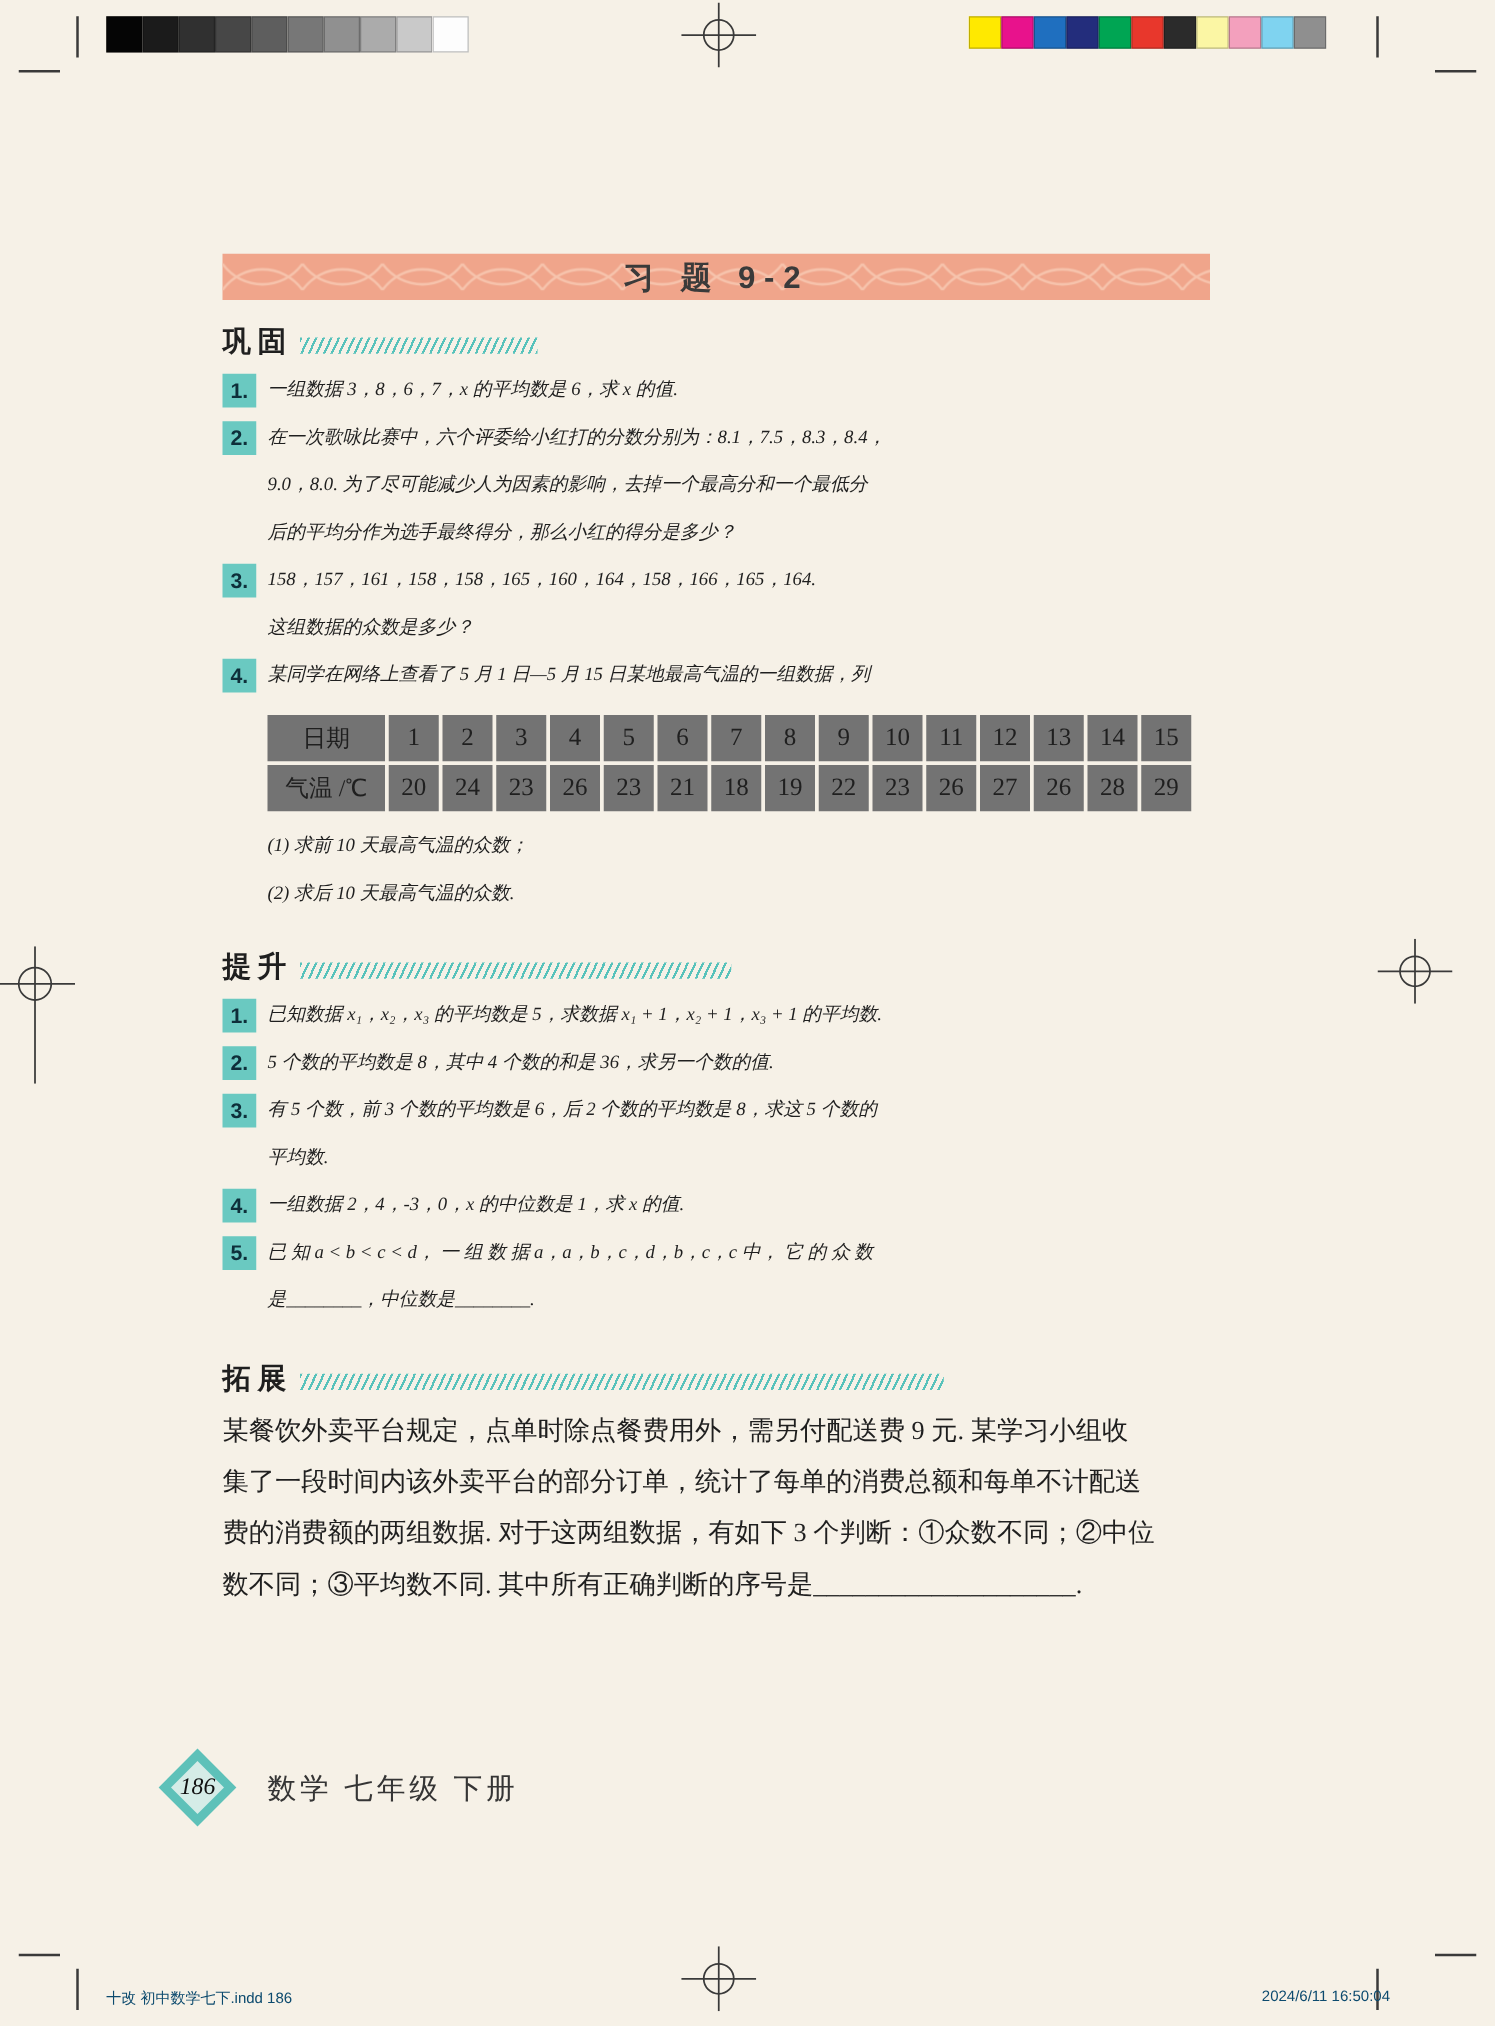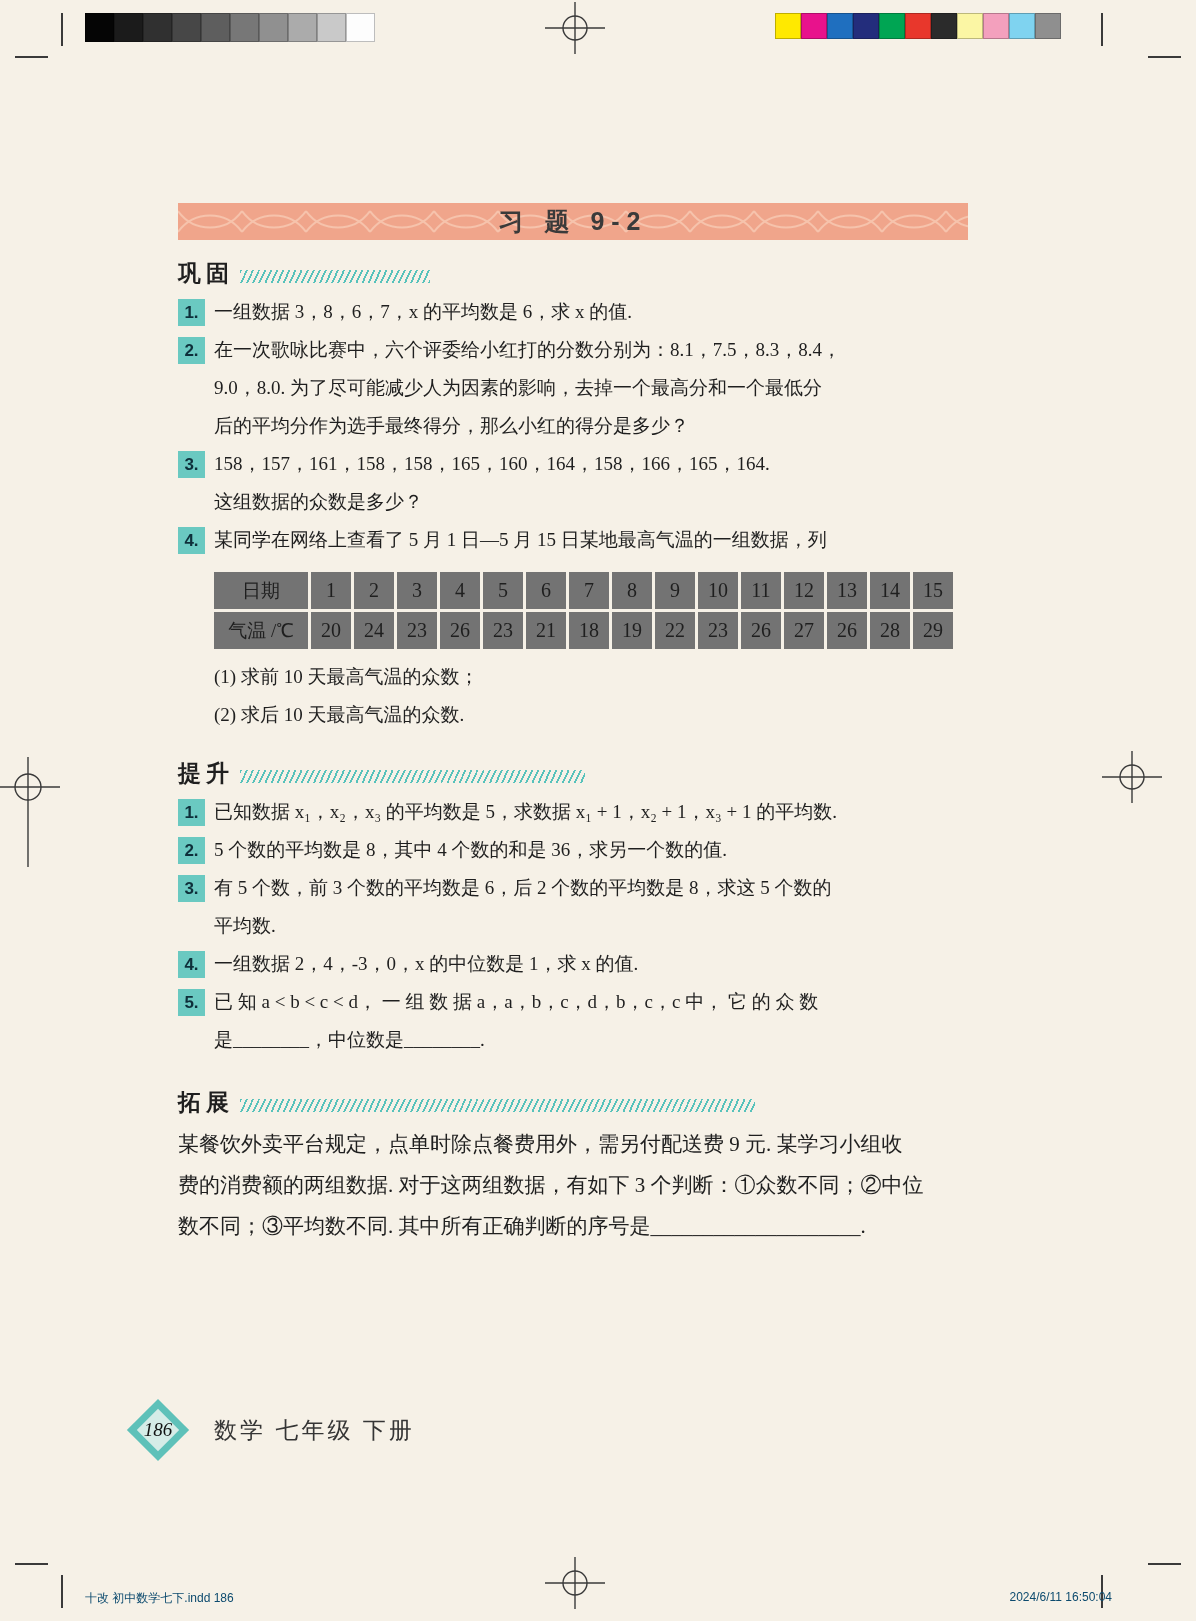--- a/index.html
+++ b/index.html
@@ -50,7 +50,7 @@
            font-family:"Liberation Sans", sans-serif; font-weight:bold;
            font-size:17px; line-height:27px; text-align:center; }
   .ptext { flex:1; }
-  .pline { font-size:19px; line-height:38px; }
+  .pline { font-size:15px; line-height:38px;font-style:italic; }
 
   .temp-table { border-collapse:separate; border-spacing:3px; margin:10px 0 6px -3px; }
   .temp-table td { background:#737373; text-align:center; font-size:20px;

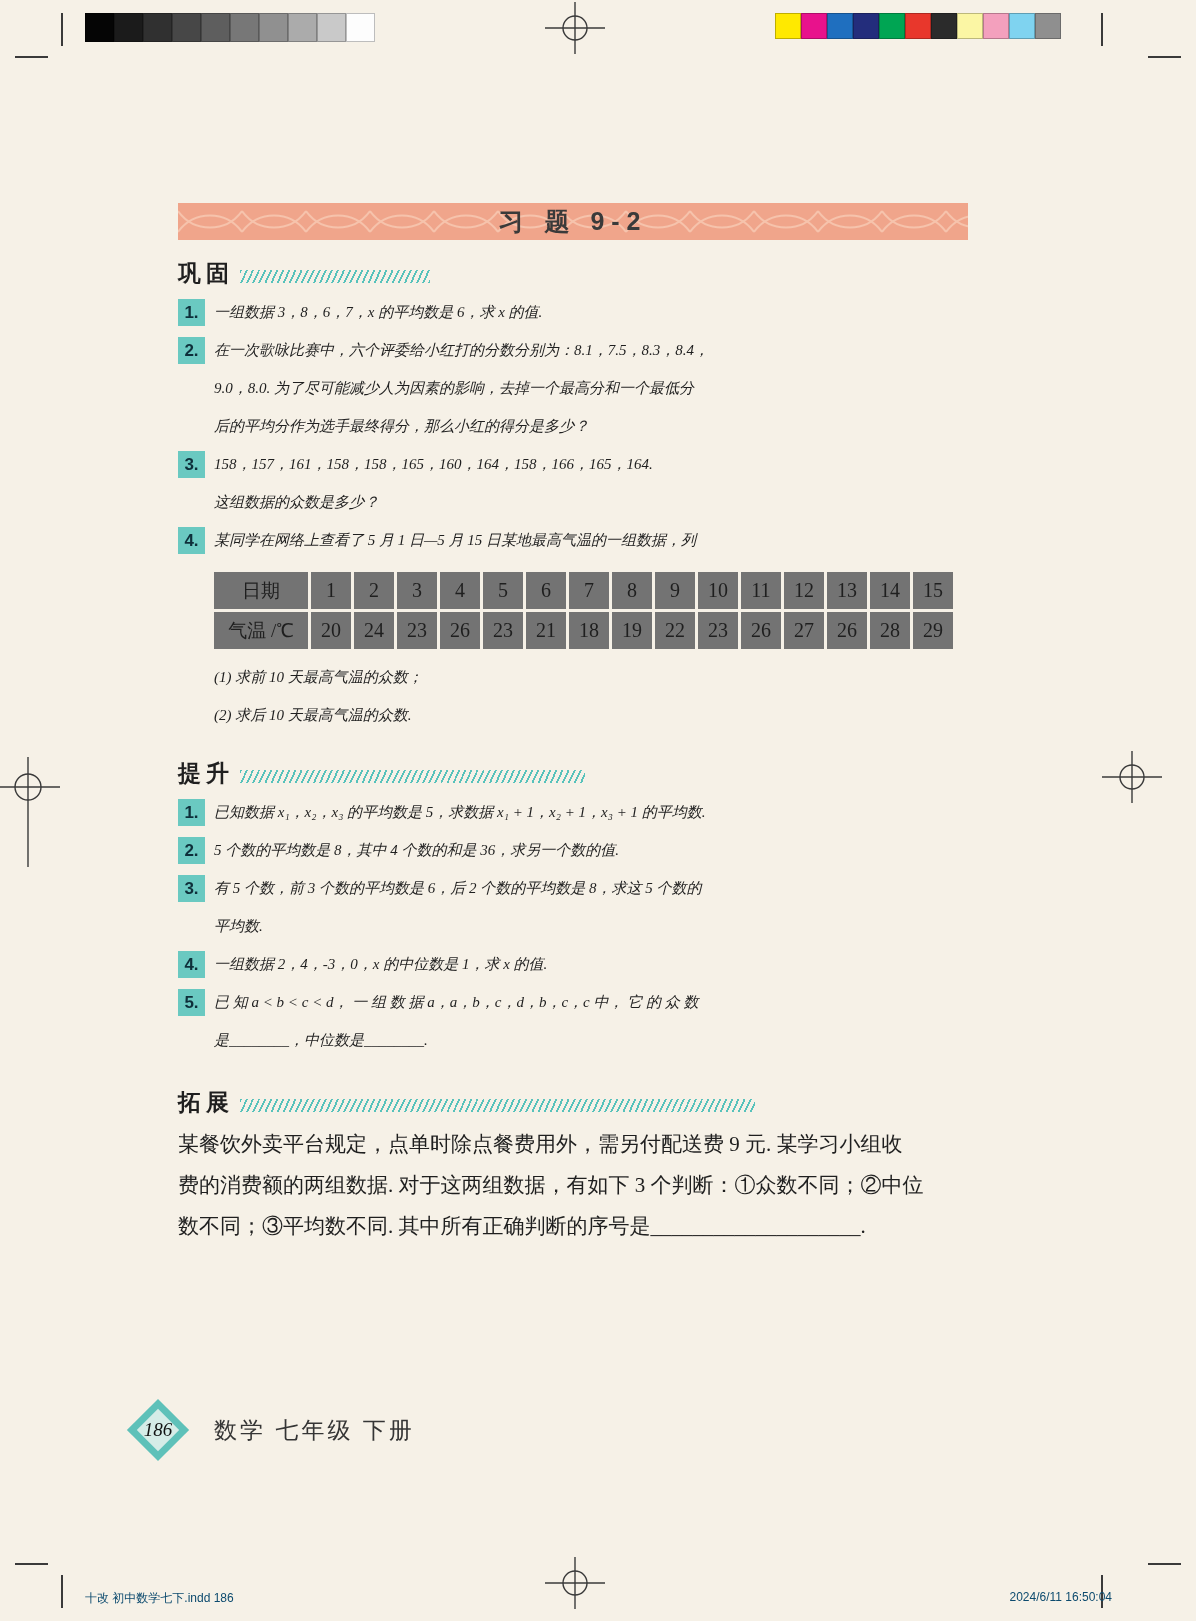--- a/index.html
+++ b/index.html
@@ -282,6 +282,7 @@
 
     <div class="para">
       <div class="para-line">某餐饮外卖平台规定，点单时除点餐费用外，需另付配送费 9 元. 某学习小组收</div>
+      <div class="para-line">集了一段时间内该外卖平台的部分订单，统计了每单的消费总额和每单不计配送</div>
       <div class="para-line">费的消费额的两组数据. 对于这两组数据，有如下 3 个判断：①众数不同；②中位</div>
       <div class="para-line">数不同；③平均数不同. 其中所有正确判断的序号是____________________.</div>
     </div>

